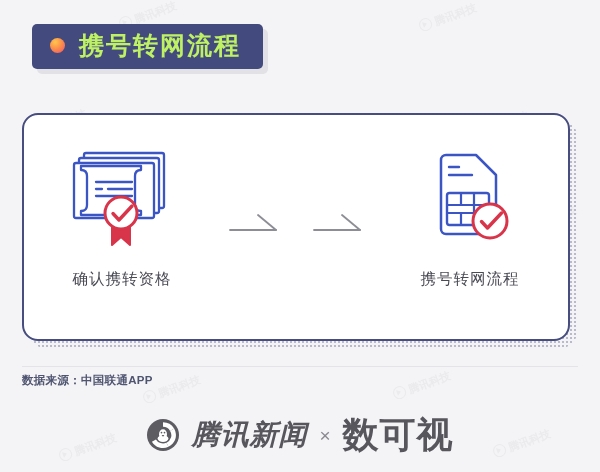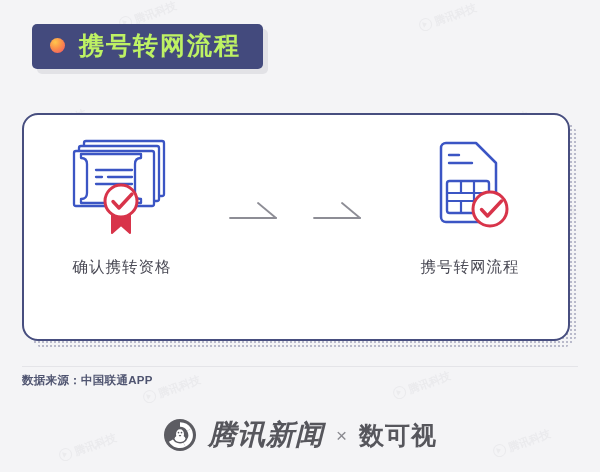--- a/index.html
+++ b/index.html
@@ -45,7 +45,7 @@
       border:2.2px solid #474e7f;border-radius:16px;}
 
   .steps{position:absolute;inset:0;display:flex;align-items:flex-start;
-      justify-content:space-between;padding:18px 22px 0 22px;box-sizing:border-box;}
+      justify-content:space-between;padding:30px 22px 0 22px;box-sizing:border-box;}
   .step{width:152px;display:flex;flex-direction:column;align-items:center;}
   .step-icon{height:108px;display:flex;align-items:center;justify-content:center;}
   .step-label{margin-top:16px;font-size:15.5px;color:#4a4a55;

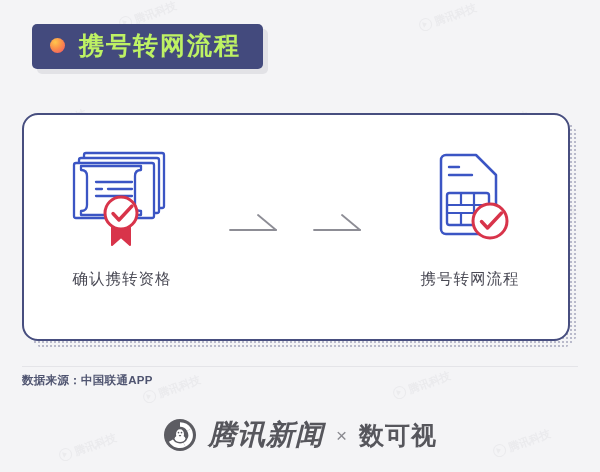--- a/index.html
+++ b/index.html
@@ -68,7 +68,7 @@
       font-family:"Liberation Serif","DejaVu Serif",serif;}
   .brand-x{font-size:19px;color:#8a8a90;font-weight:400;line-height:1;
       padding:0 1px;}
-  .brand-partner{font-size:25px;font-weight:700;color:#56565c;
+  .brand-partner{font-size:36px;font-weight:700;color:#56565c;
       letter-spacing:1px;line-height:1;
       font-family:"DejaVu Sans",sans-serif;}
 </style>

